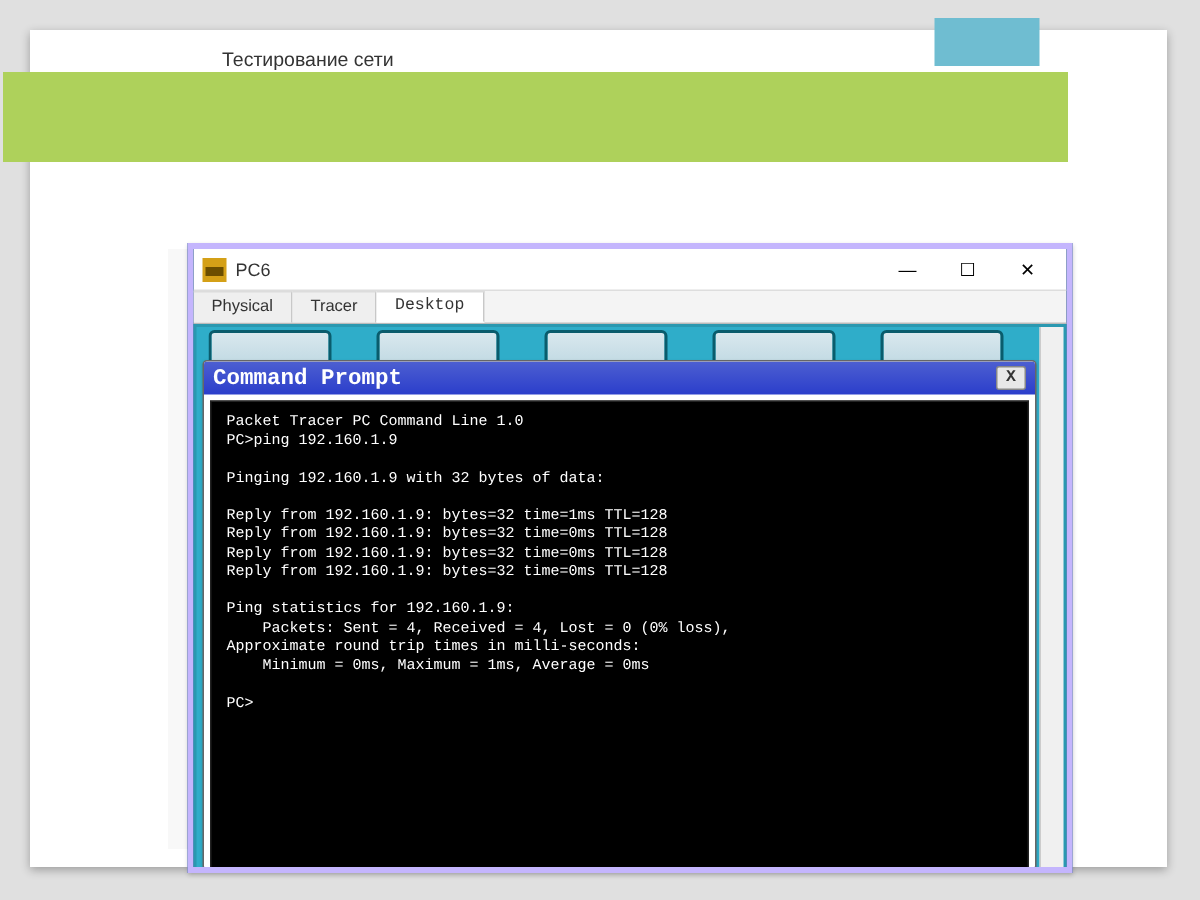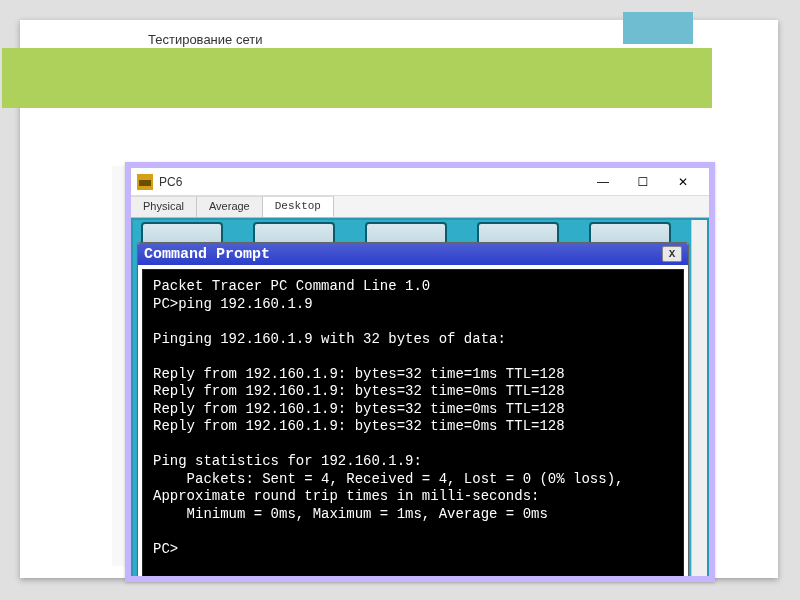--- a/index.html
+++ b/index.html
@@ -51,7 +51,7 @@
     width: 590px;
     height: 420px;
     background: #0c4a6e;
-    border: 6px solid #c4b5fd;
+    border: 4px solid #c4b5fd;
     box-shadow: 0 1px 3px rgba(0,0,0,0.2);
     overflow: hidden;
   }

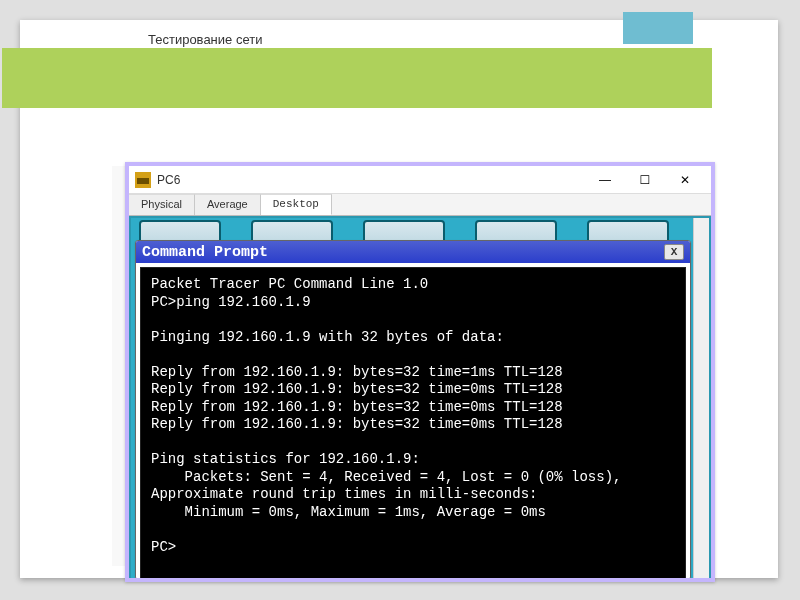--- a/index.html
+++ b/index.html
@@ -221,7 +221,7 @@
 
     <div class="tabs">
       <div class="tab">Physical</div>
-      <div class="tab">Average</div>
+      <div class="tab">Tracer</div>
       <div class="tab active">Desktop</div>
     </div>
 

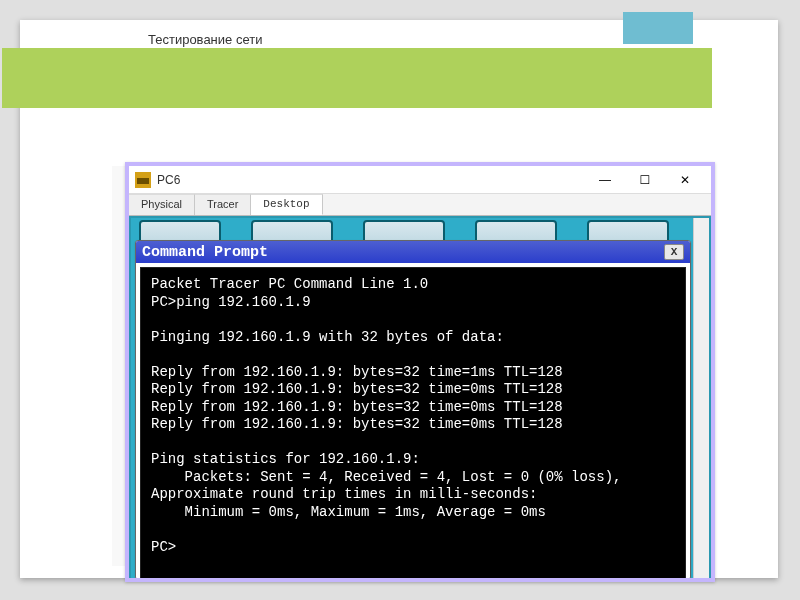--- a/index.html
+++ b/index.html
@@ -183,7 +183,7 @@
     height: calc(100% - 22px);
     padding: 8px 10px;
     font-family: "Courier New", monospace;
-    font-size: 14px;
+    font-size: 10px;
     line-height: 1.25;
     white-space: pre;
     overflow: hidden;

